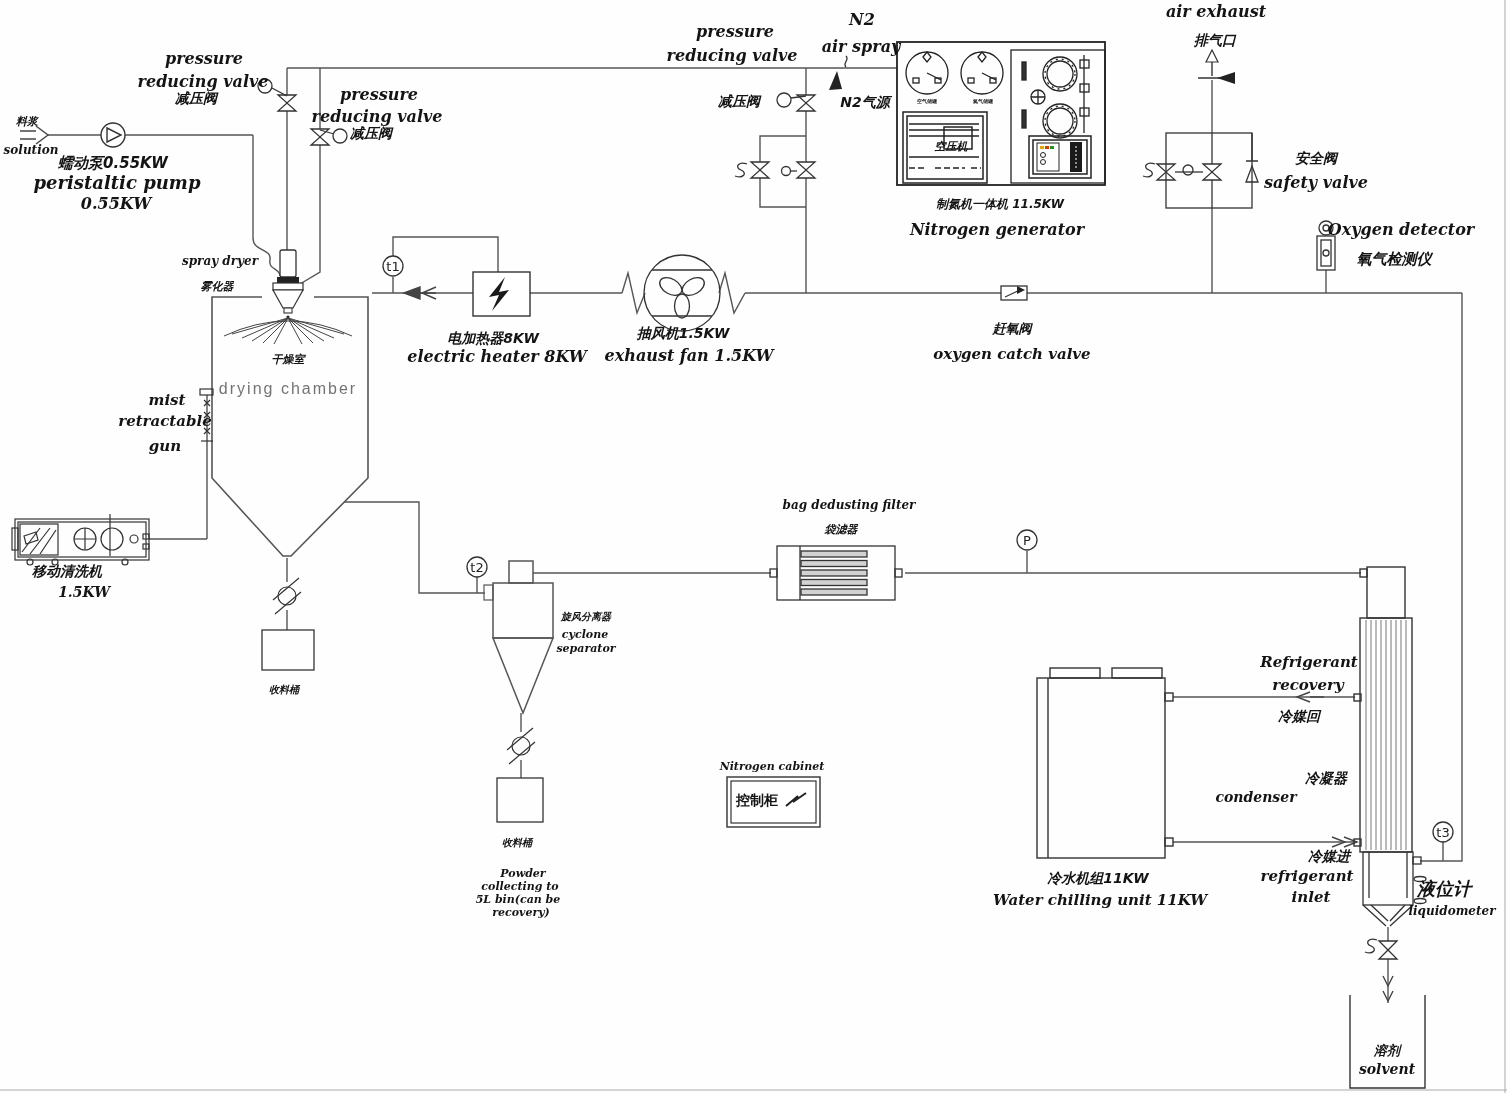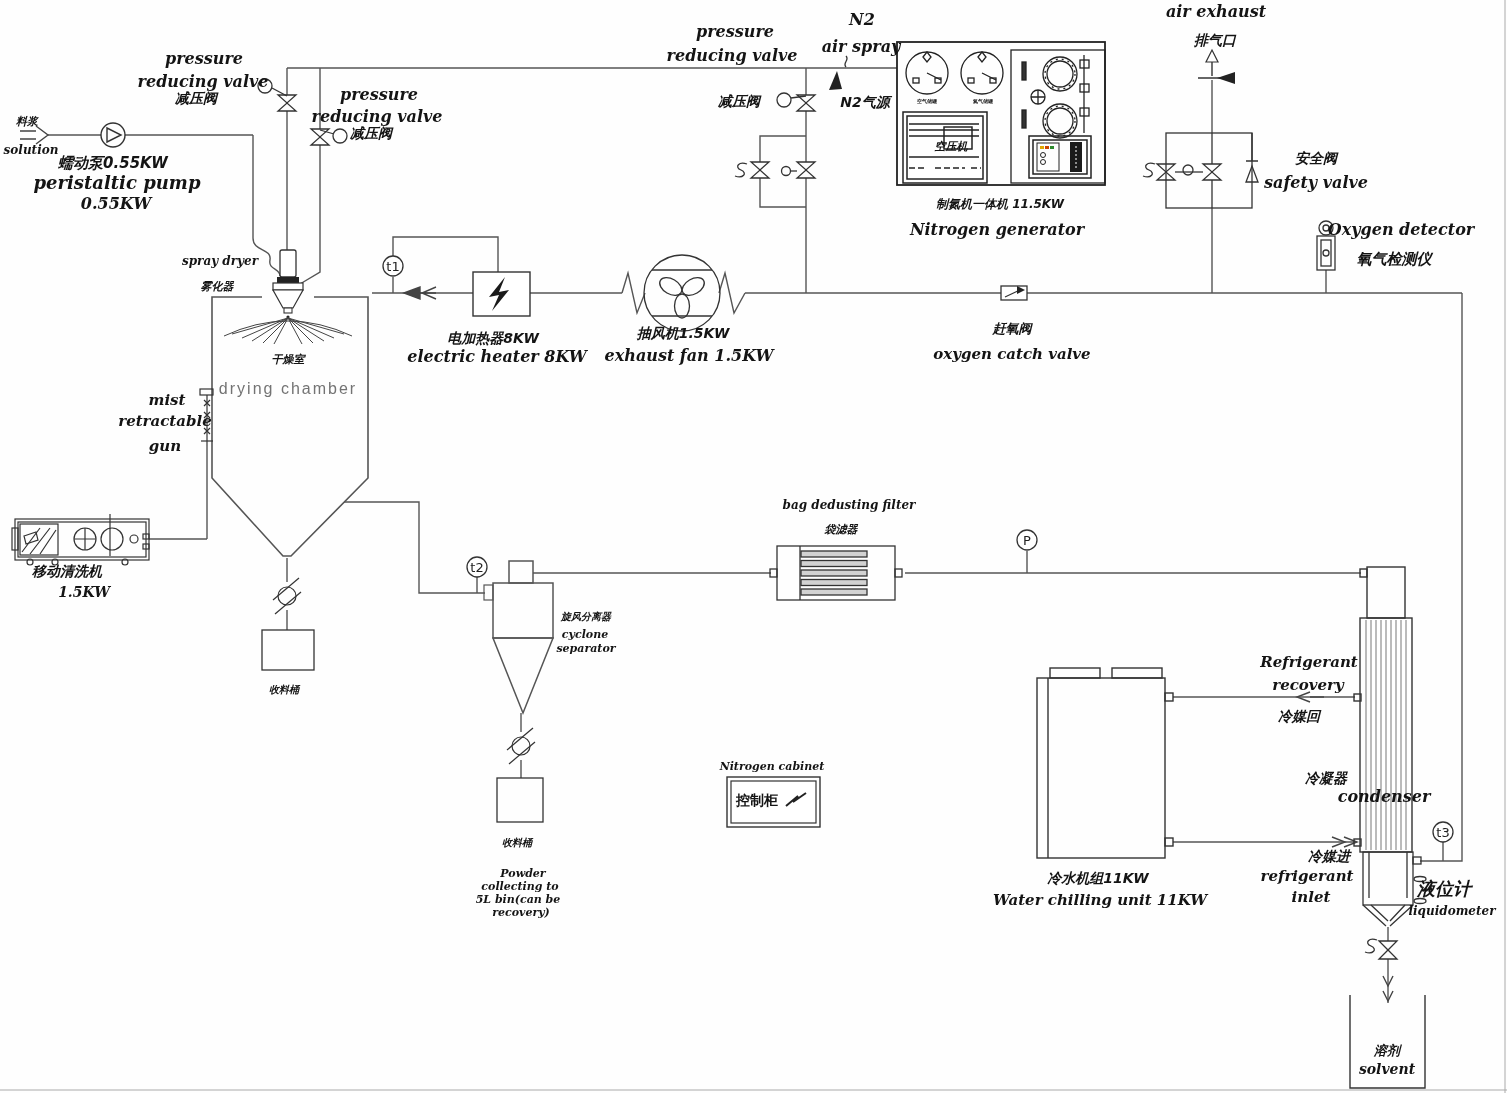--- a/index.html
+++ b/index.html
@@ -415,7 +415,7 @@
 <div class="lbl en" style="left:1308px;top:685px;font-size:15px">recovery</div>
 <div class="lbl cn" style="left:1299px;top:716px;font-size:14px">冷媒回</div>
 <div class="lbl cn" style="left:1326px;top:778px;font-size:14px">冷凝器</div>
-<div class="lbl en" style="left:1384px;top:797px;font-size:16px">condenser</div>
+<div class="lbl en" style="left:1256px;top:797px;font-size:14px">condenser</div>
 <div class="lbl cn" style="left:1329px;top:856px;font-size:14px">冷媒进</div>
 <div class="lbl en" style="left:1307px;top:876px;font-size:15px">refrigerant</div>
 <div class="lbl en" style="left:1311px;top:897px;font-size:15px">inlet</div>

